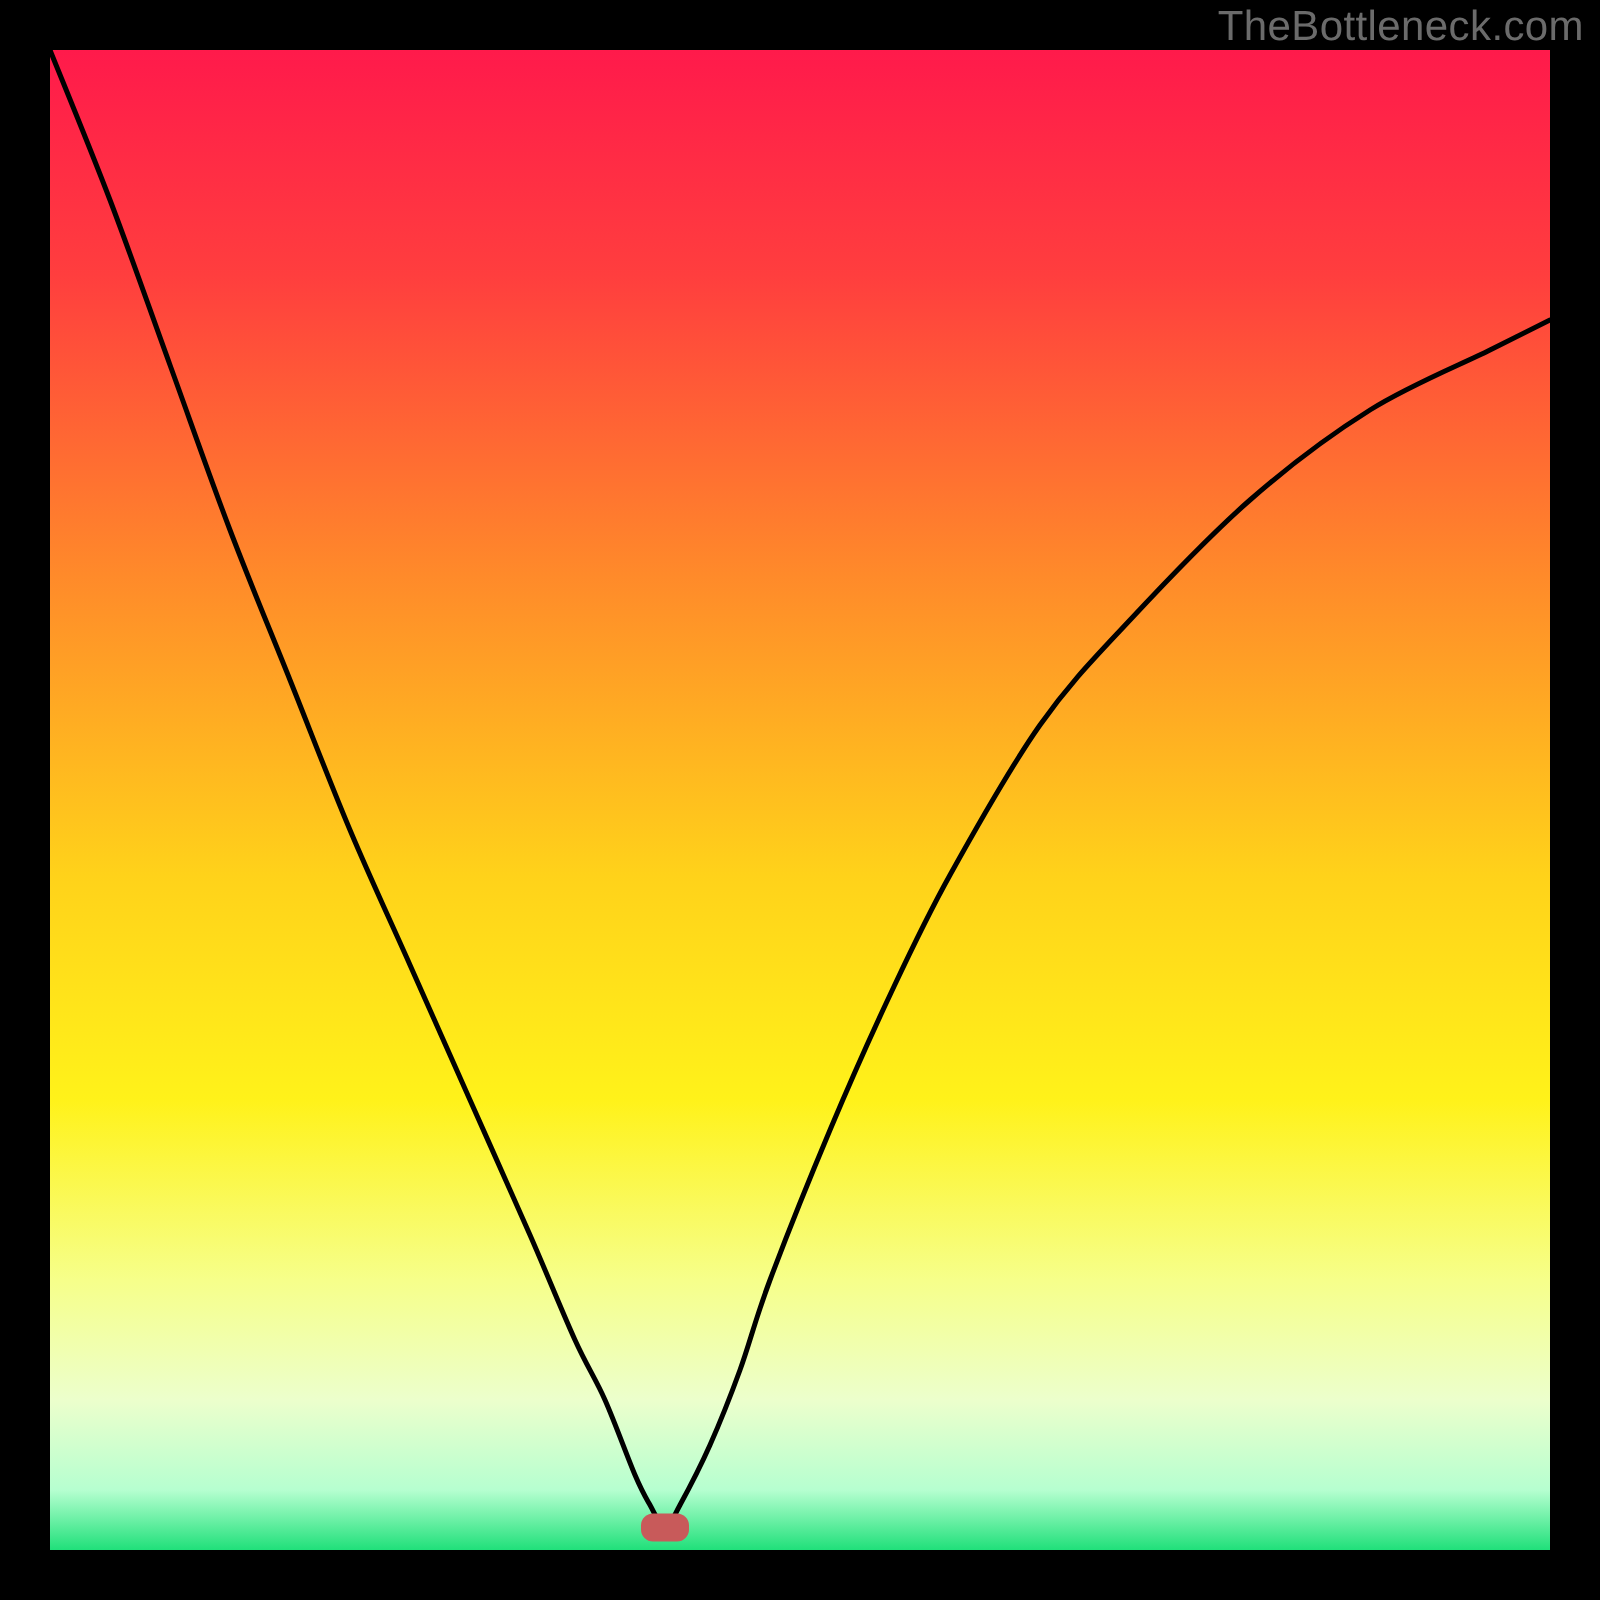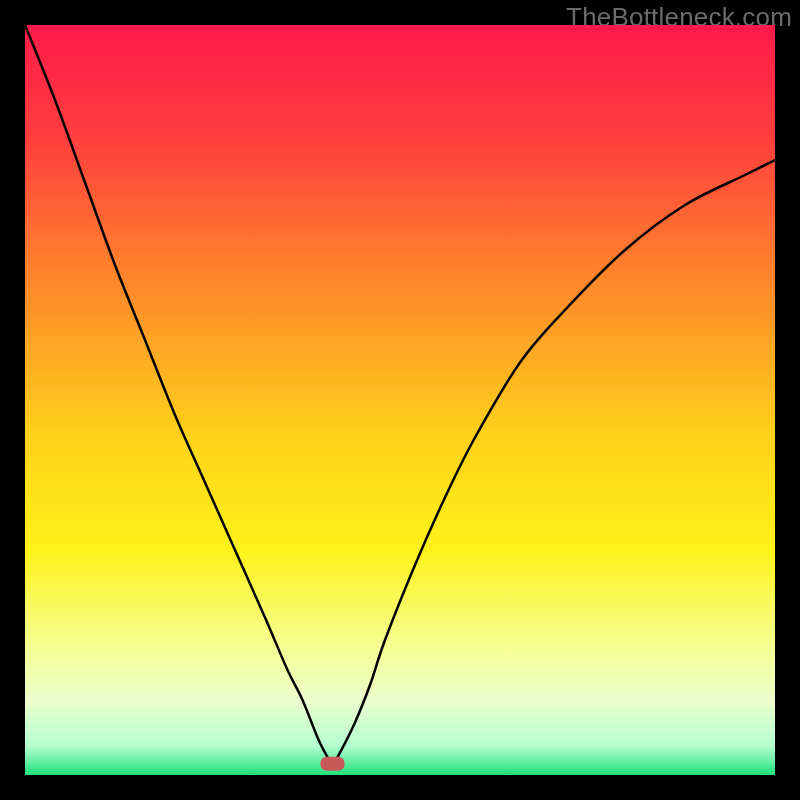--- a/index.html
+++ b/index.html
@@ -28,7 +28,7 @@
     top: 2px;
     right: 8px;
     font-family: Arial, Helvetica, sans-serif;
-    font-size: 26px;
+    font-size: 21px;
     font-weight: 500;
     color: #6b6b6b;
     letter-spacing: 0.2px;

